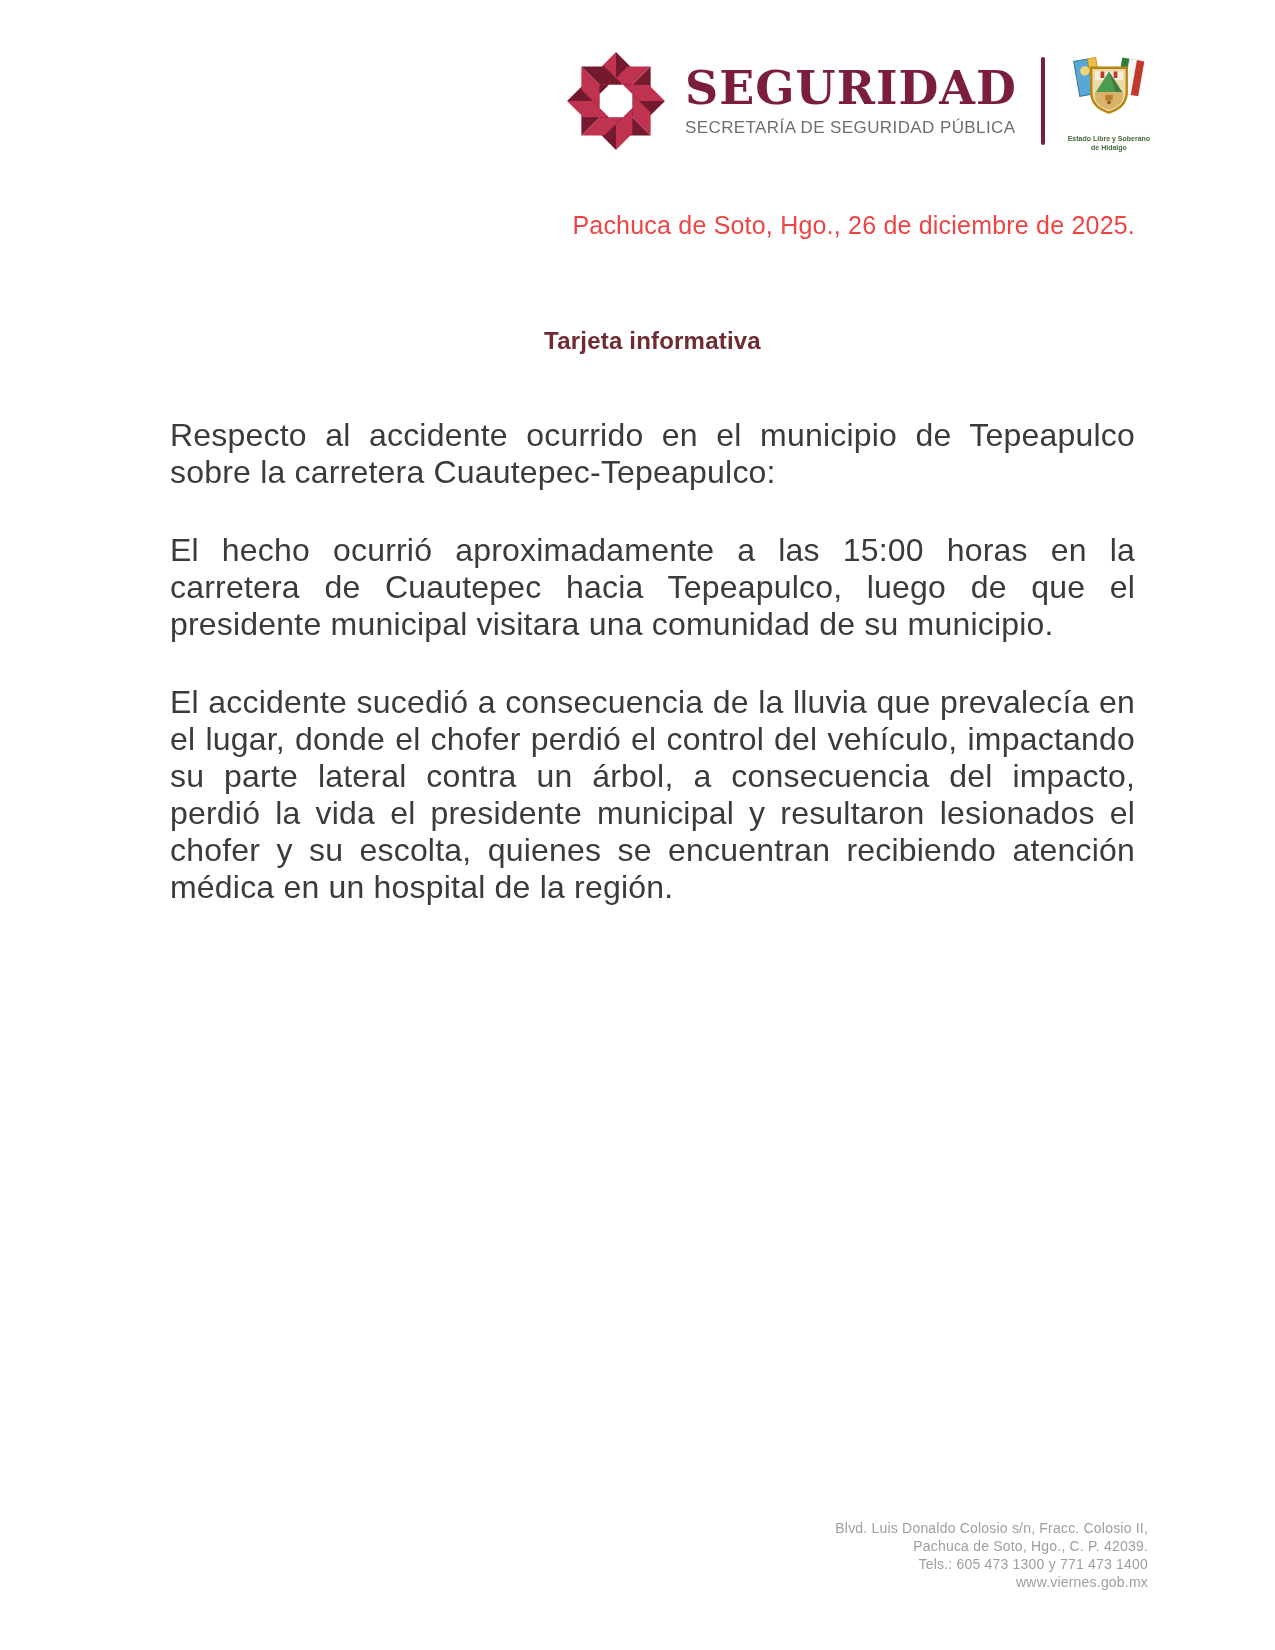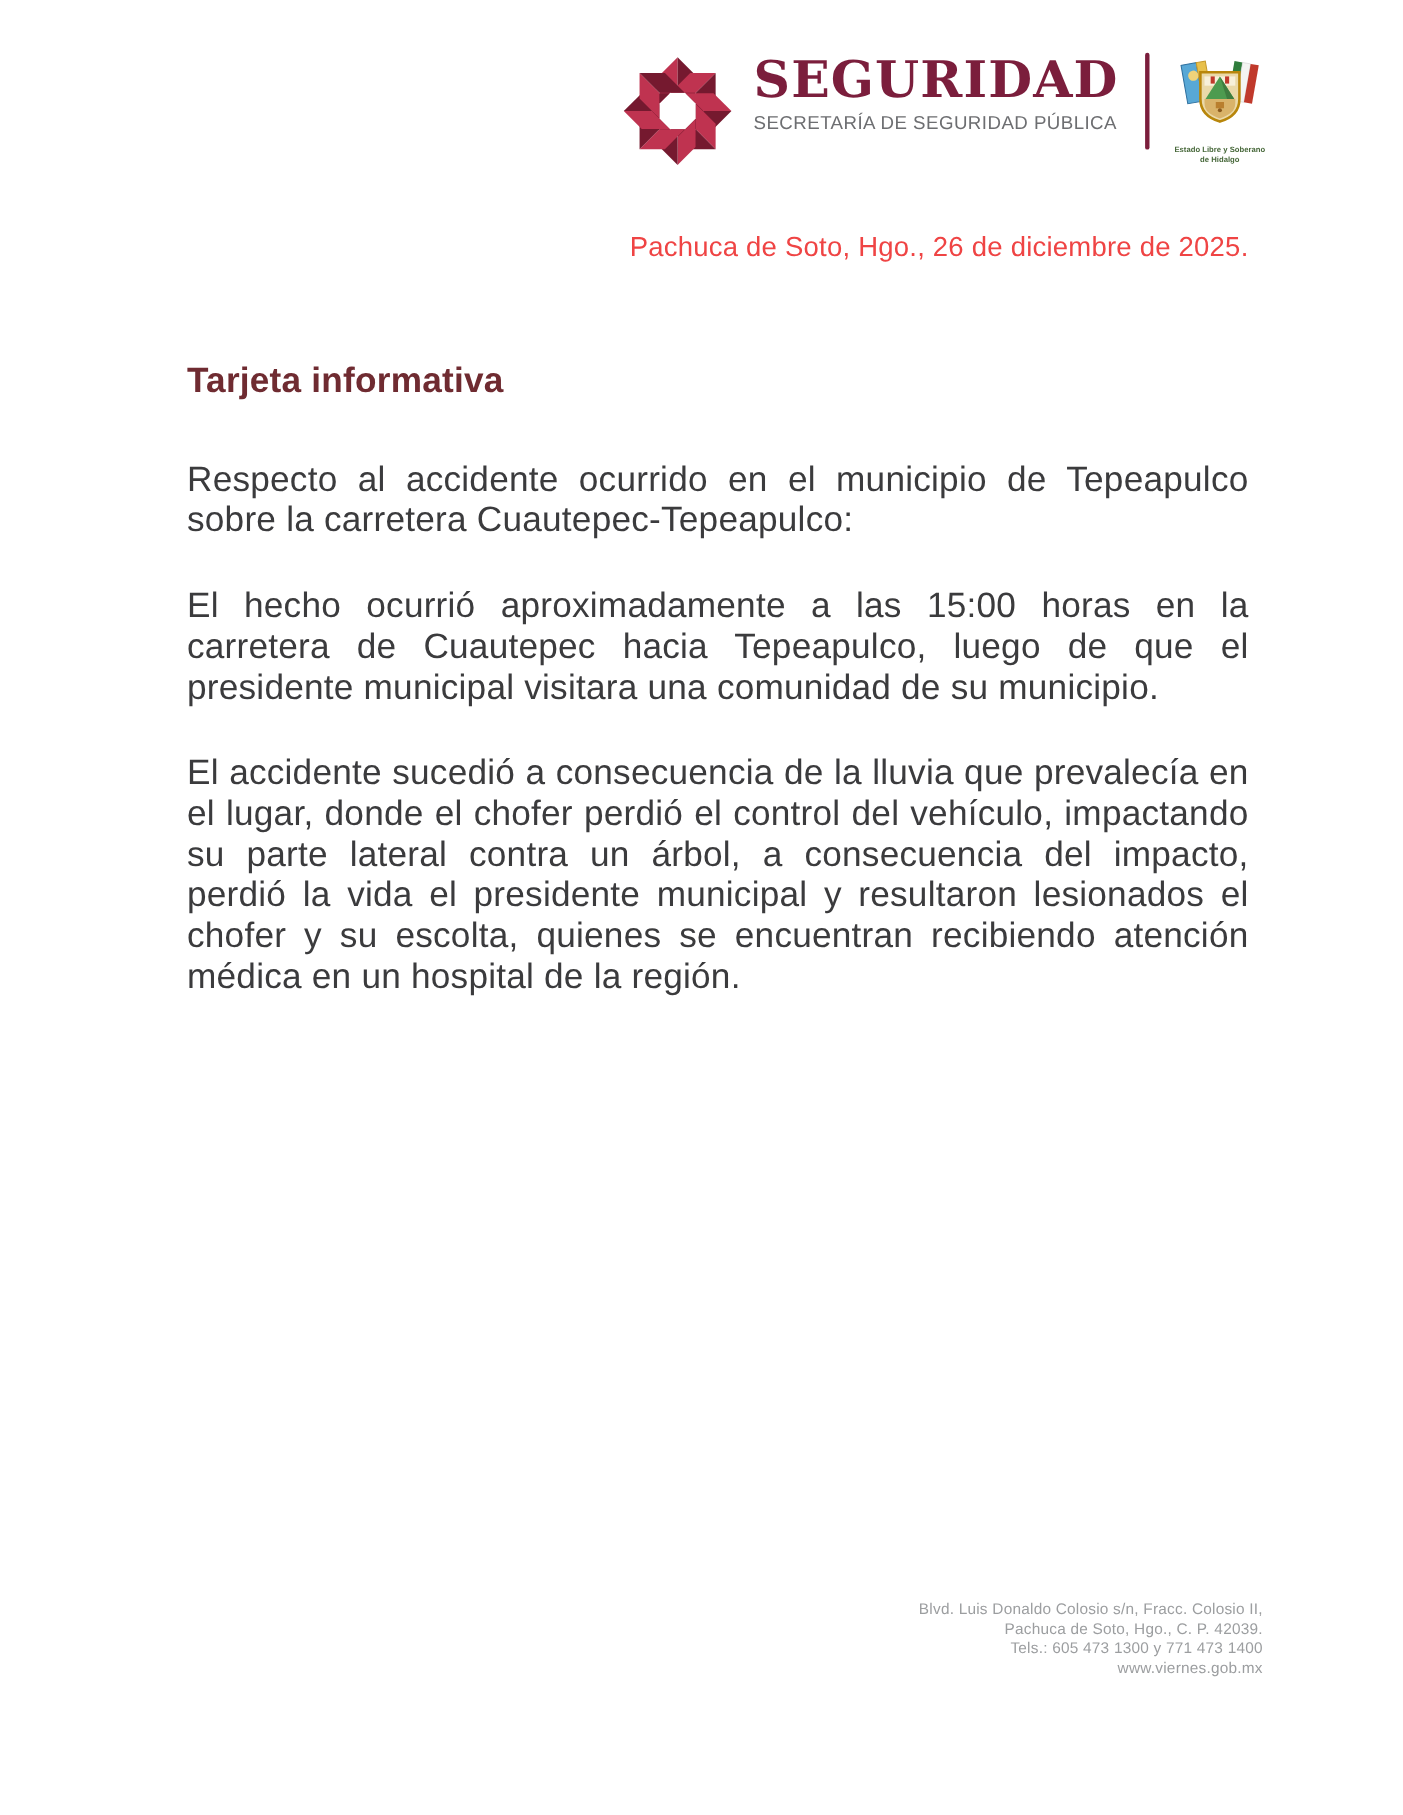--- a/index.html
+++ b/index.html
@@ -21,6 +21,7 @@
     left: 563px;
     top: 48px;
     display: flex;
+    align-items: center;
   }
   .star-logo { width: 106px; height: 106px; flex: 0 0 auto; }
   .brand-block { margin-left: 16px; }

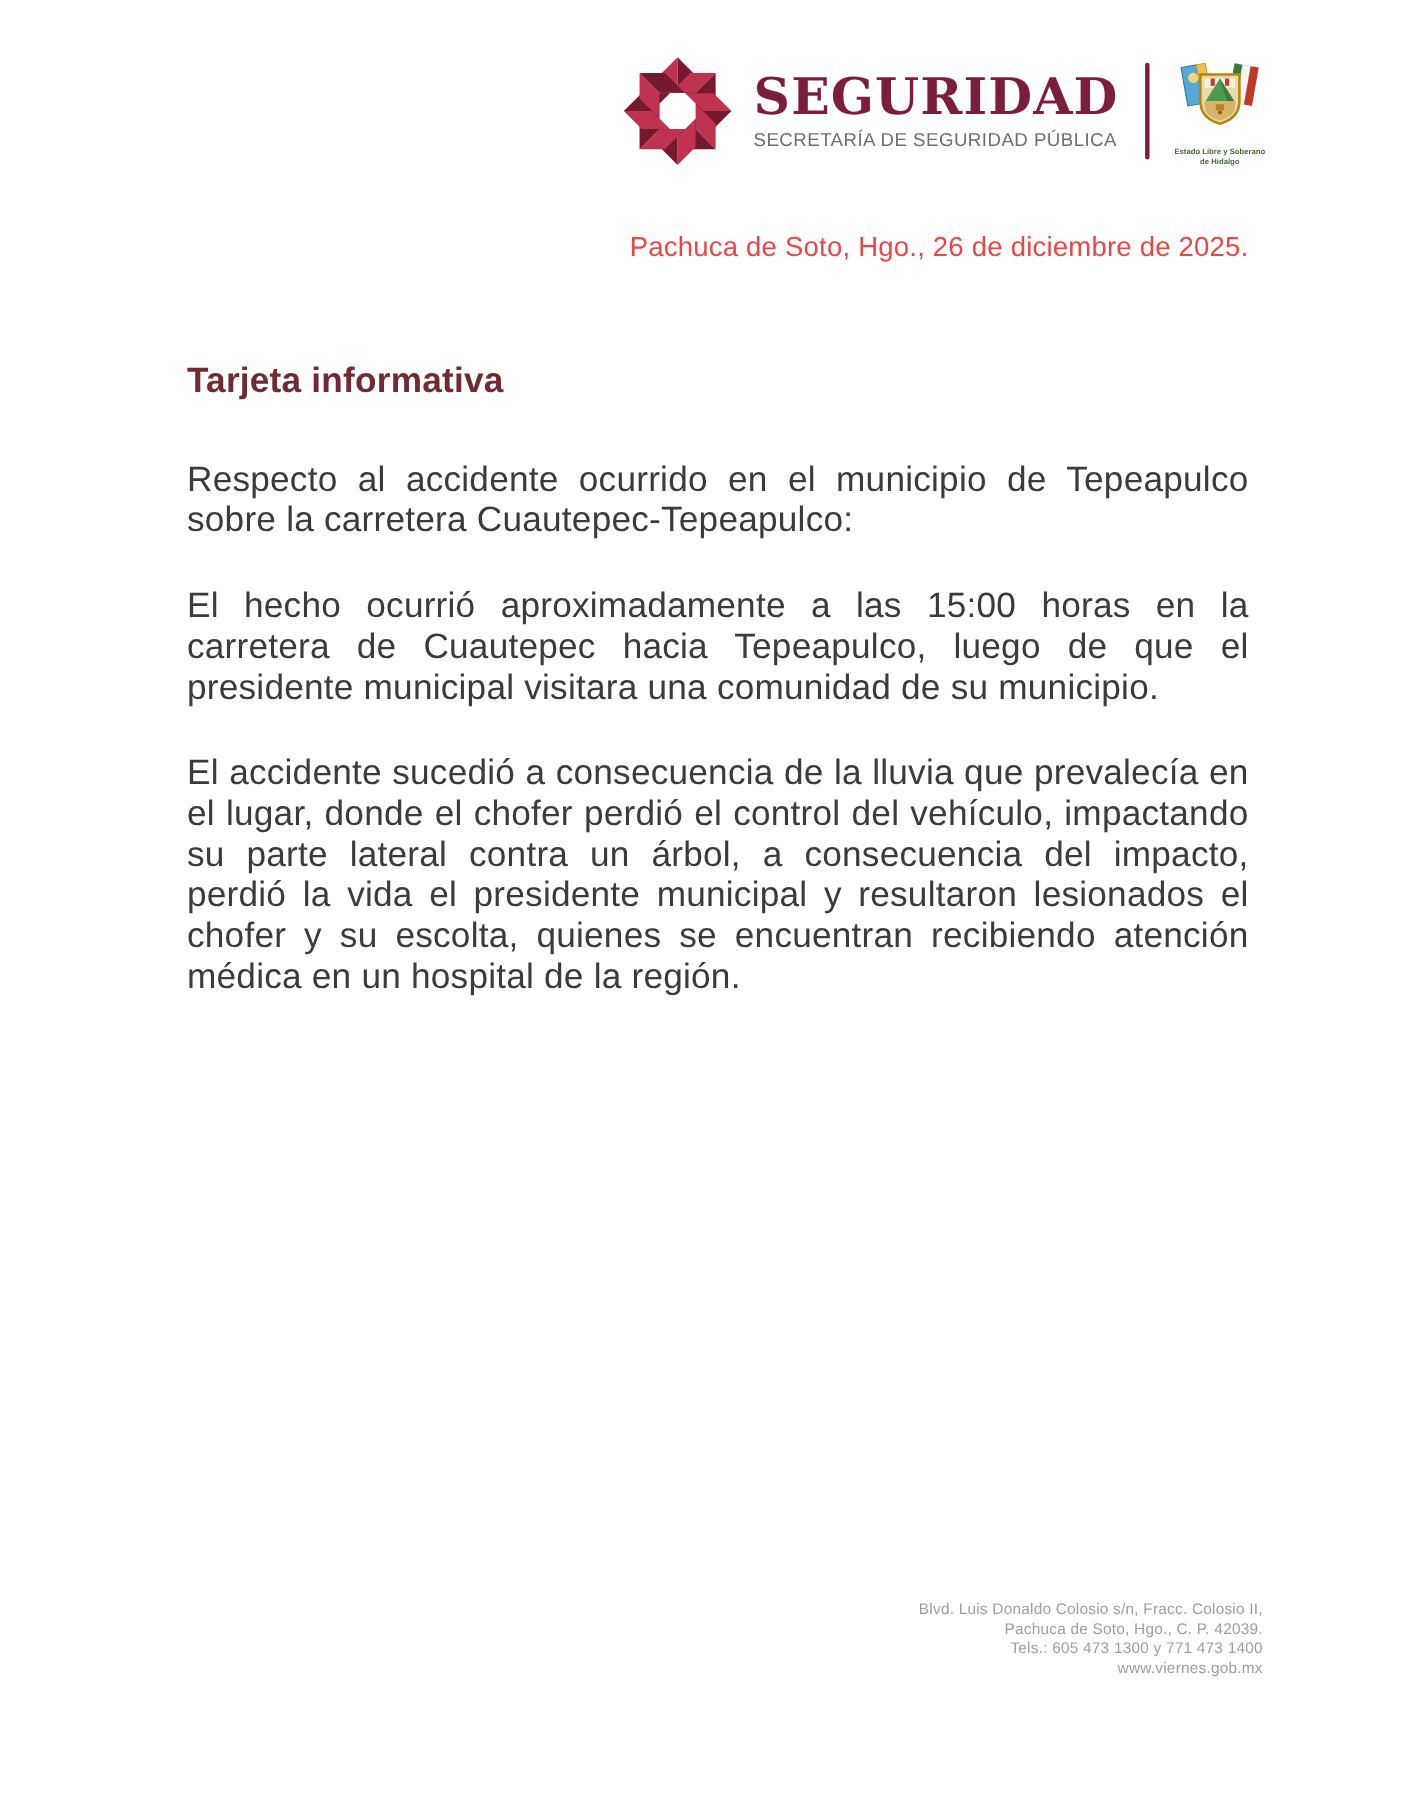--- a/index.html
+++ b/index.html
@@ -80,8 +80,8 @@
     left: 170px;
     top: 327px;
     width: 965px;
-    text-align: left;
-    font-size: 32px;
+    text-align: center;
+    font-size: 24px;
     font-weight: bold;
     color: #6f2b31;
     letter-spacing: 0.2px;

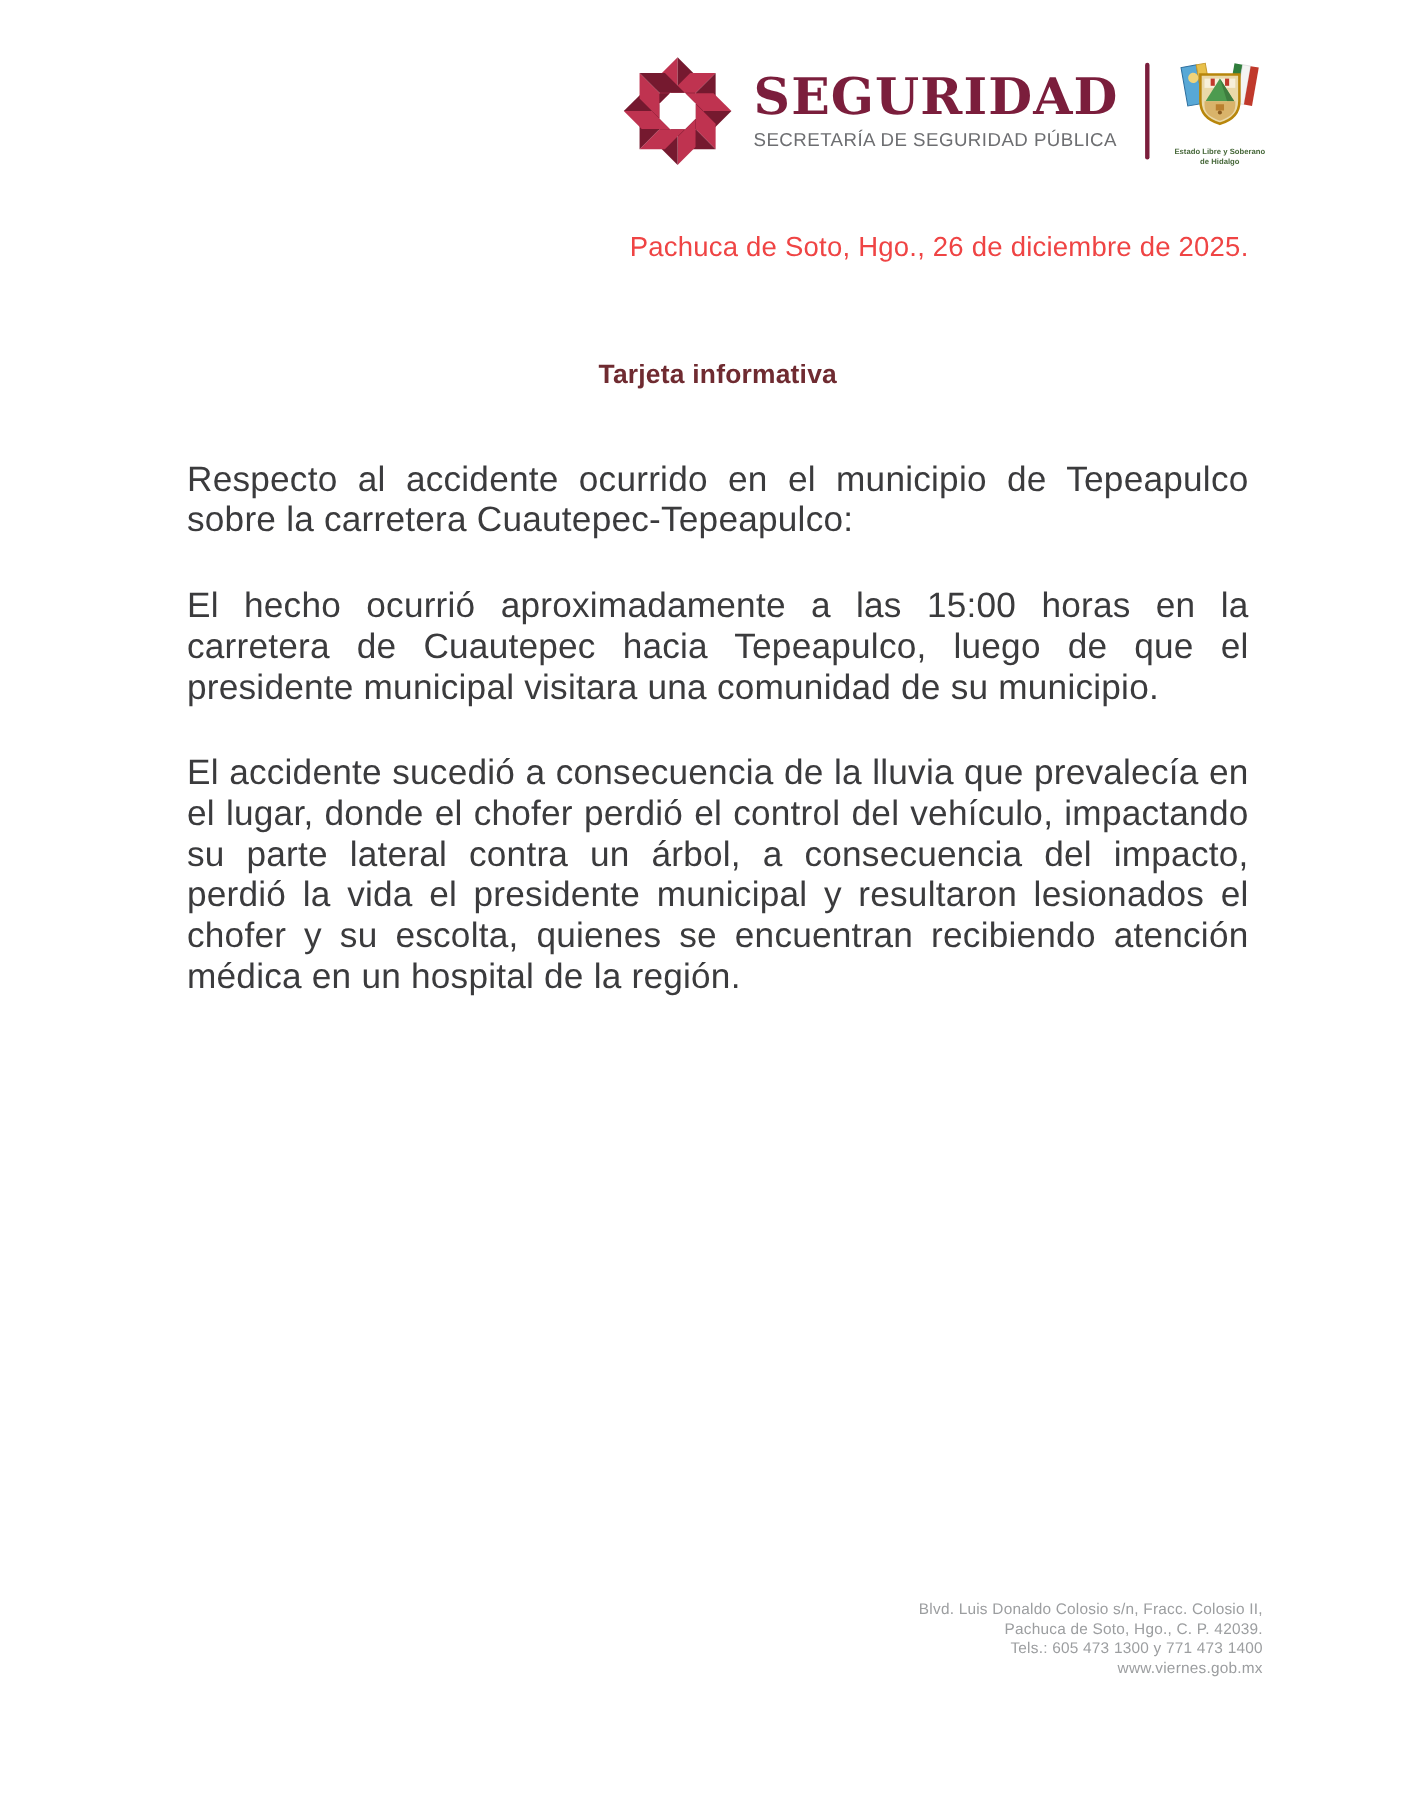--- a/index.html
+++ b/index.html
@@ -105,7 +105,7 @@
   
   .page-footer {
     position: absolute;
-    top: 1453px;
+    top: 1519px;
     right: 127px;
     text-align: right;
     font-size: 14px;

